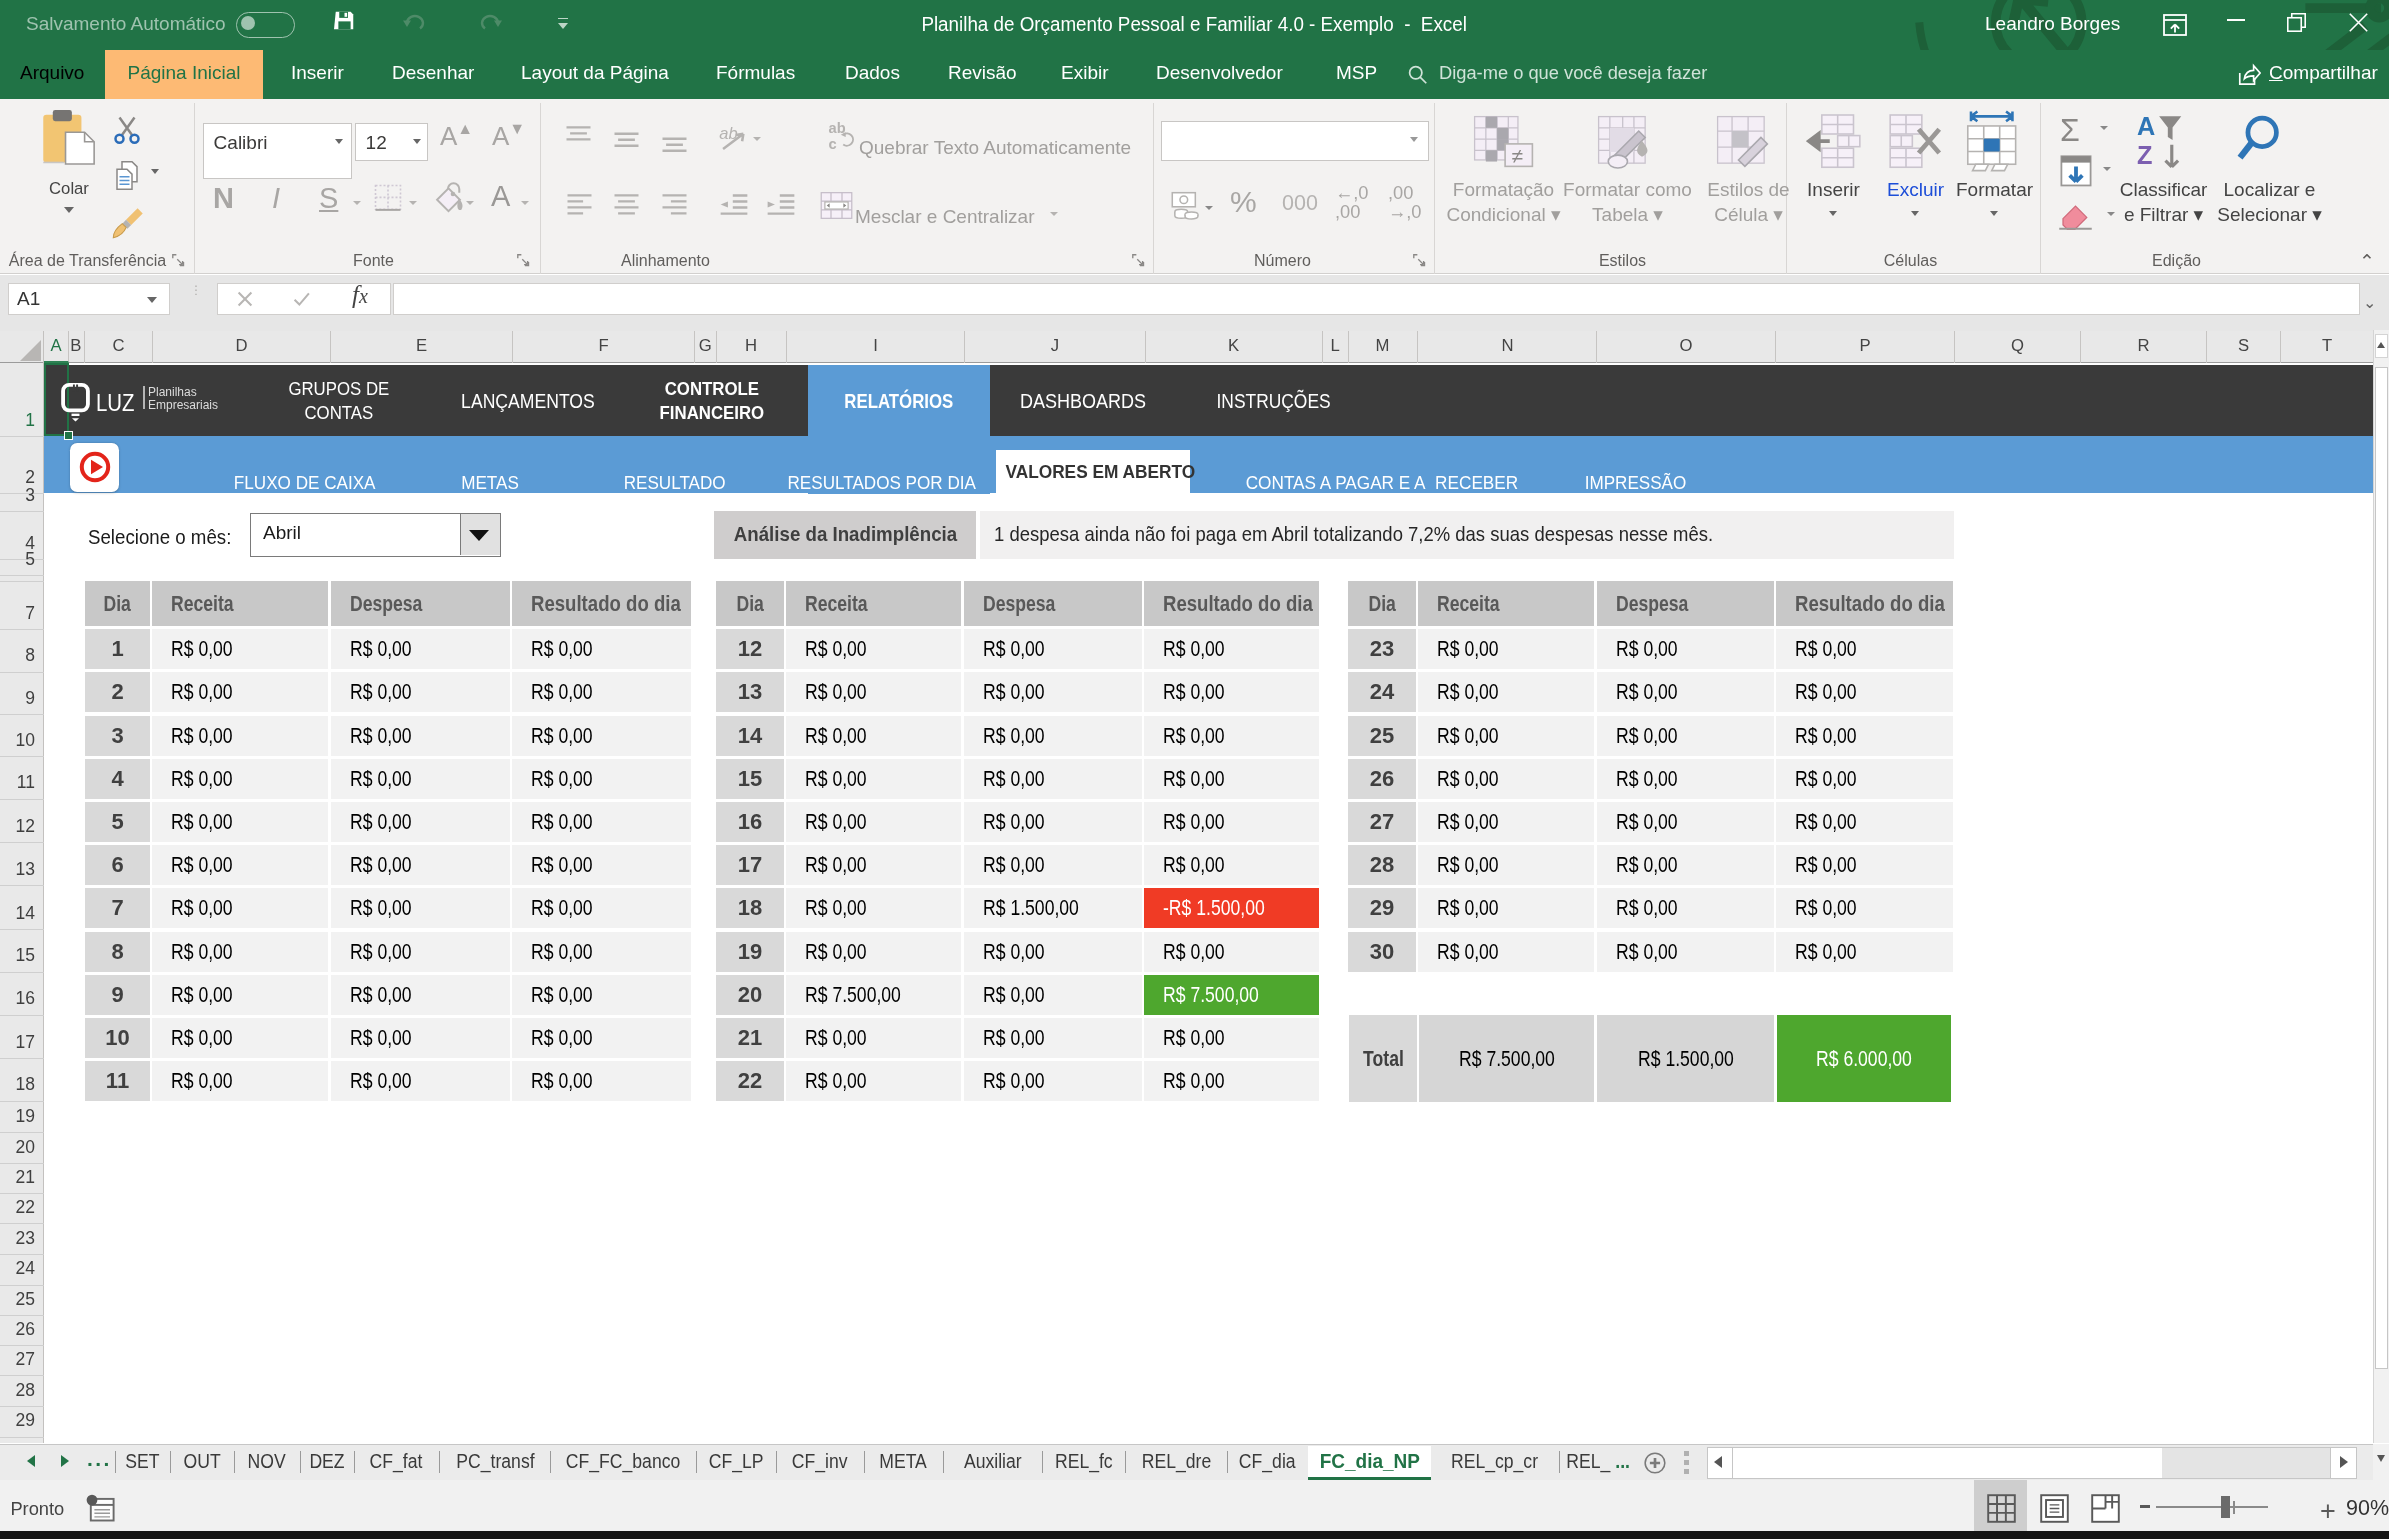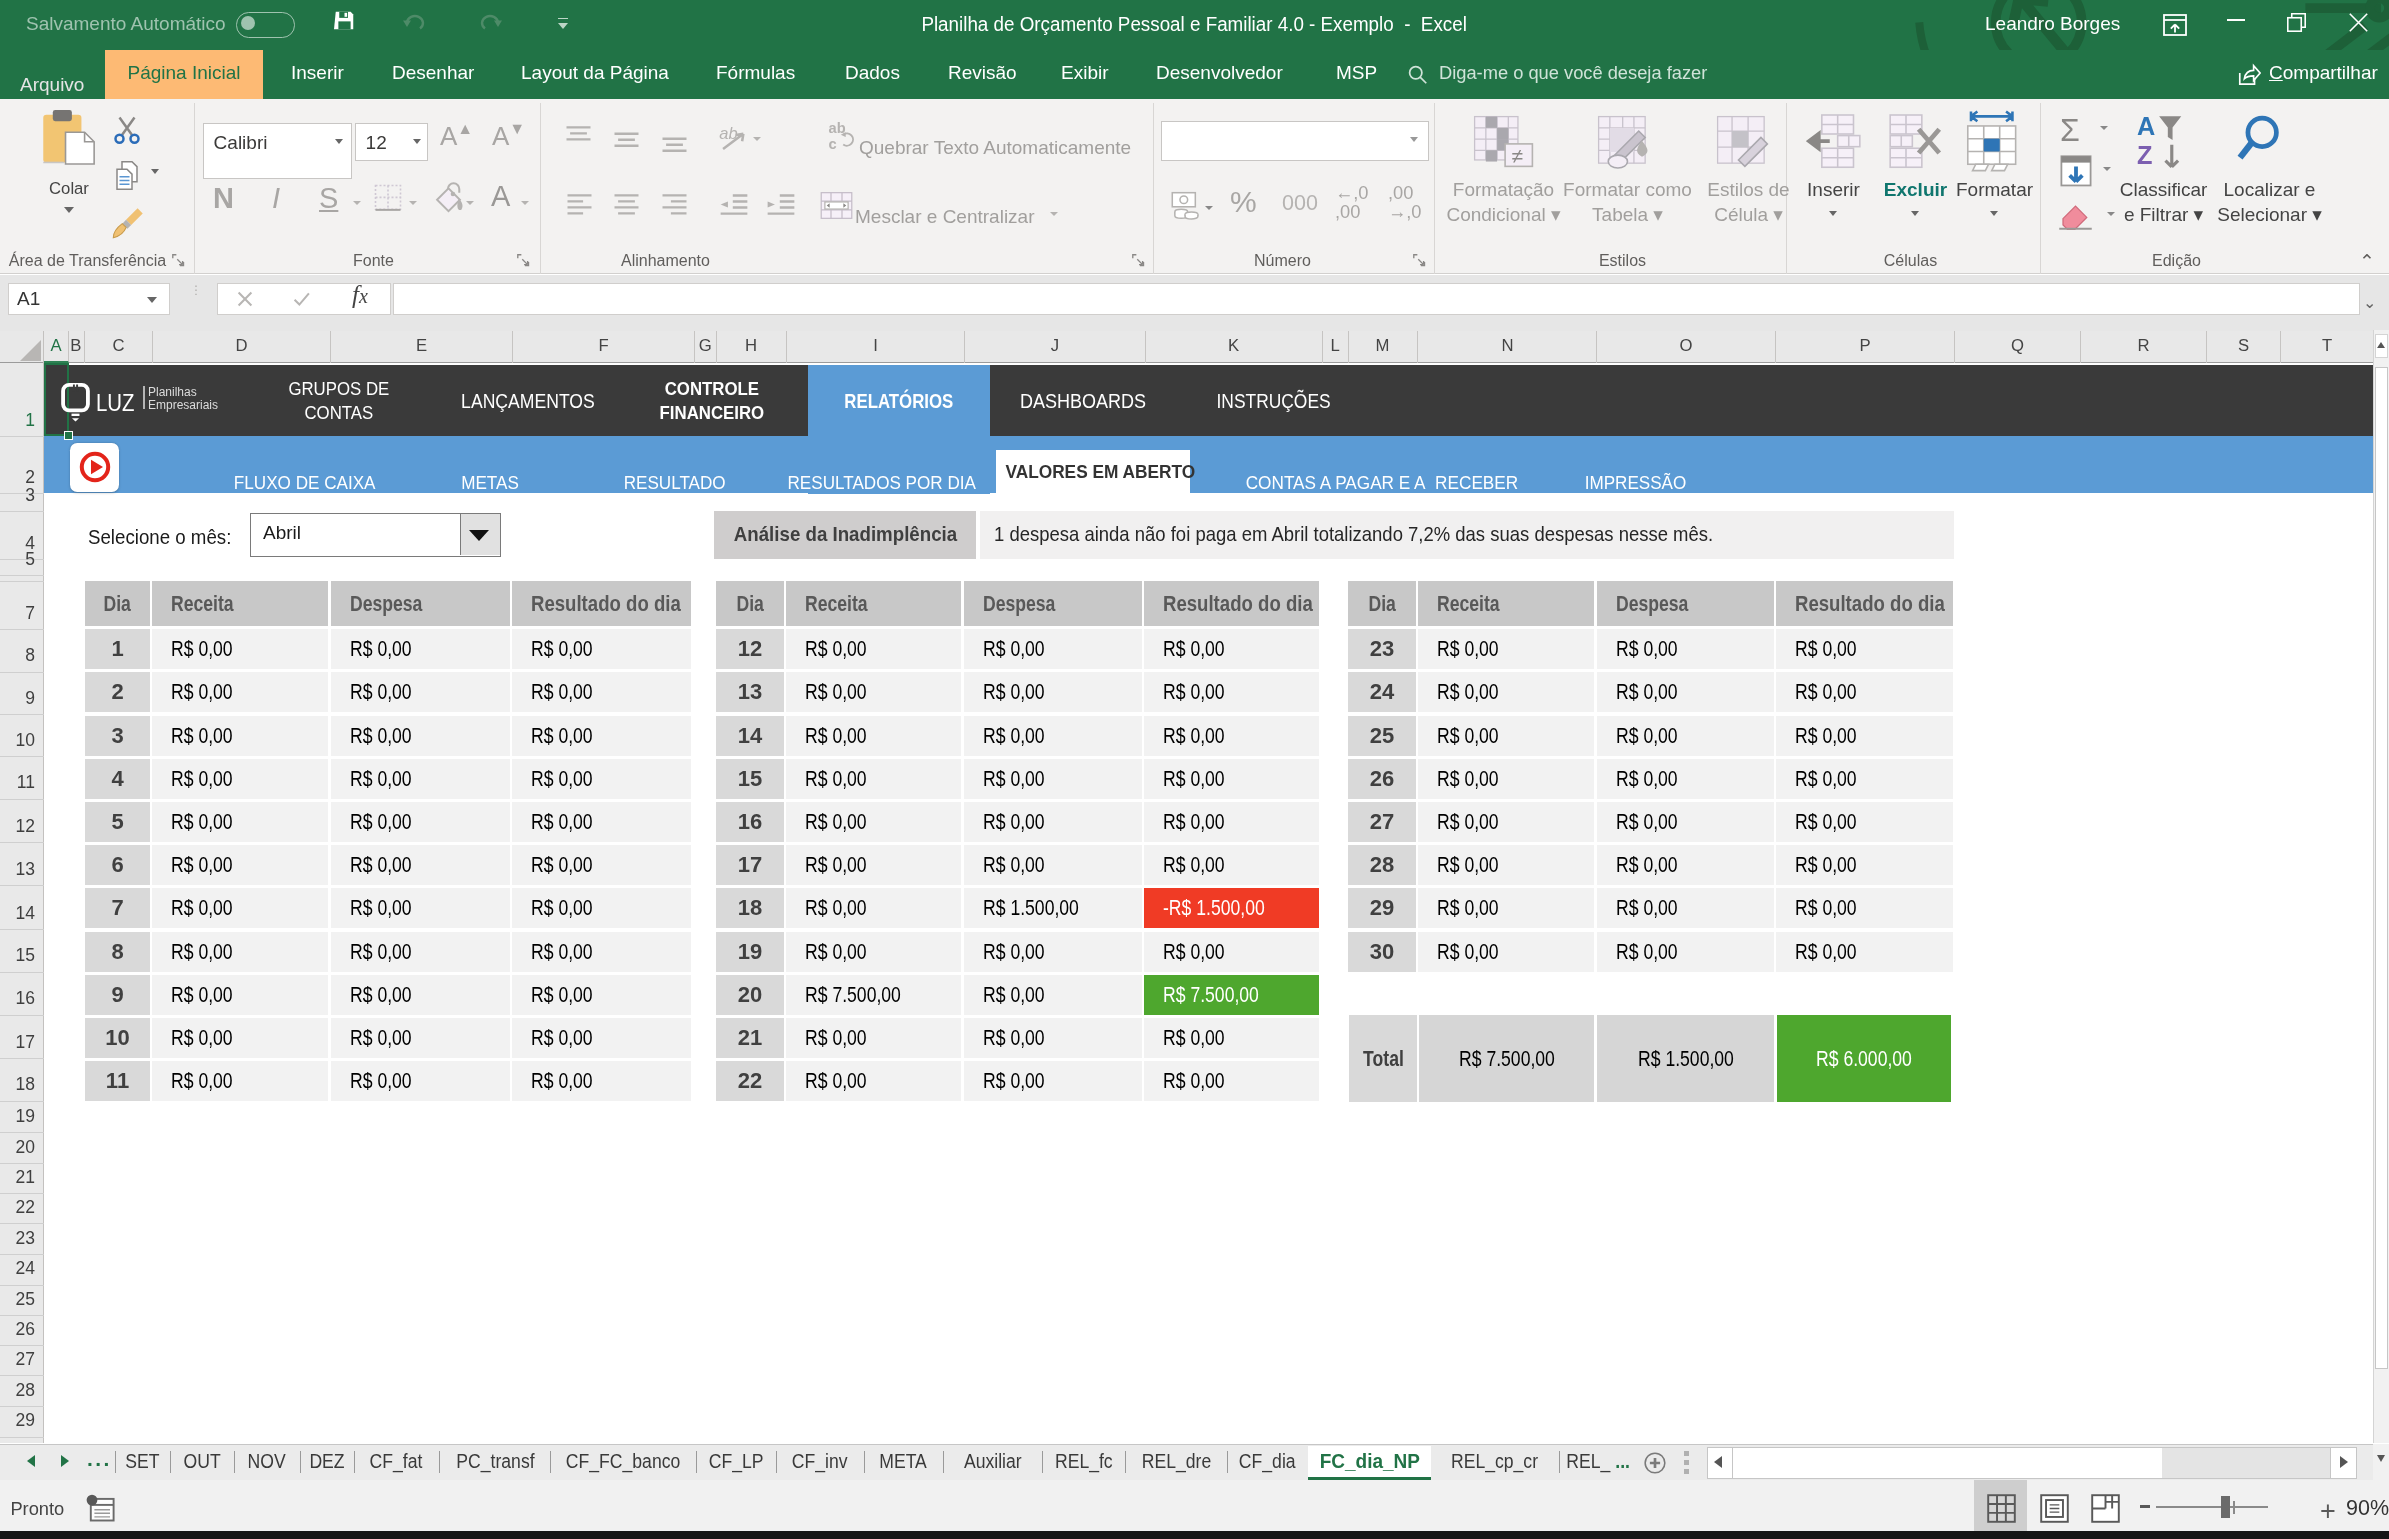--- a/index.html
+++ b/index.html
@@ -93,7 +93,7 @@
     </svg>
 </div>
 <div class="abs" id="tabrow">
-  <div class="abs" style="left:20px;top:12px;width:64px;height:49px;line-height:46px;color:#e5e5e5;font-size:19px;">Arquivo</div>
+  <div class="abs" style="left:20px;top:0;width:64px;height:49px;line-height:46px;color:#000000;font-size:19px;">Arquivo</div>
   <div class="abs" style="left:105px;top:0;width:158px;height:49px;background:#fdba74;color:#217346;font-size:19px;text-align:center;line-height:46px;">Página Inicial</div>
   <div class="abs" style="left:291px;top:0;width:50px;line-height:46px;color:#fff;font-size:19px;">Inserir</div>
   <div class="abs" style="left:392px;top:0;width:79px;line-height:46px;color:#fff;font-size:19px;">Desenhar</div>

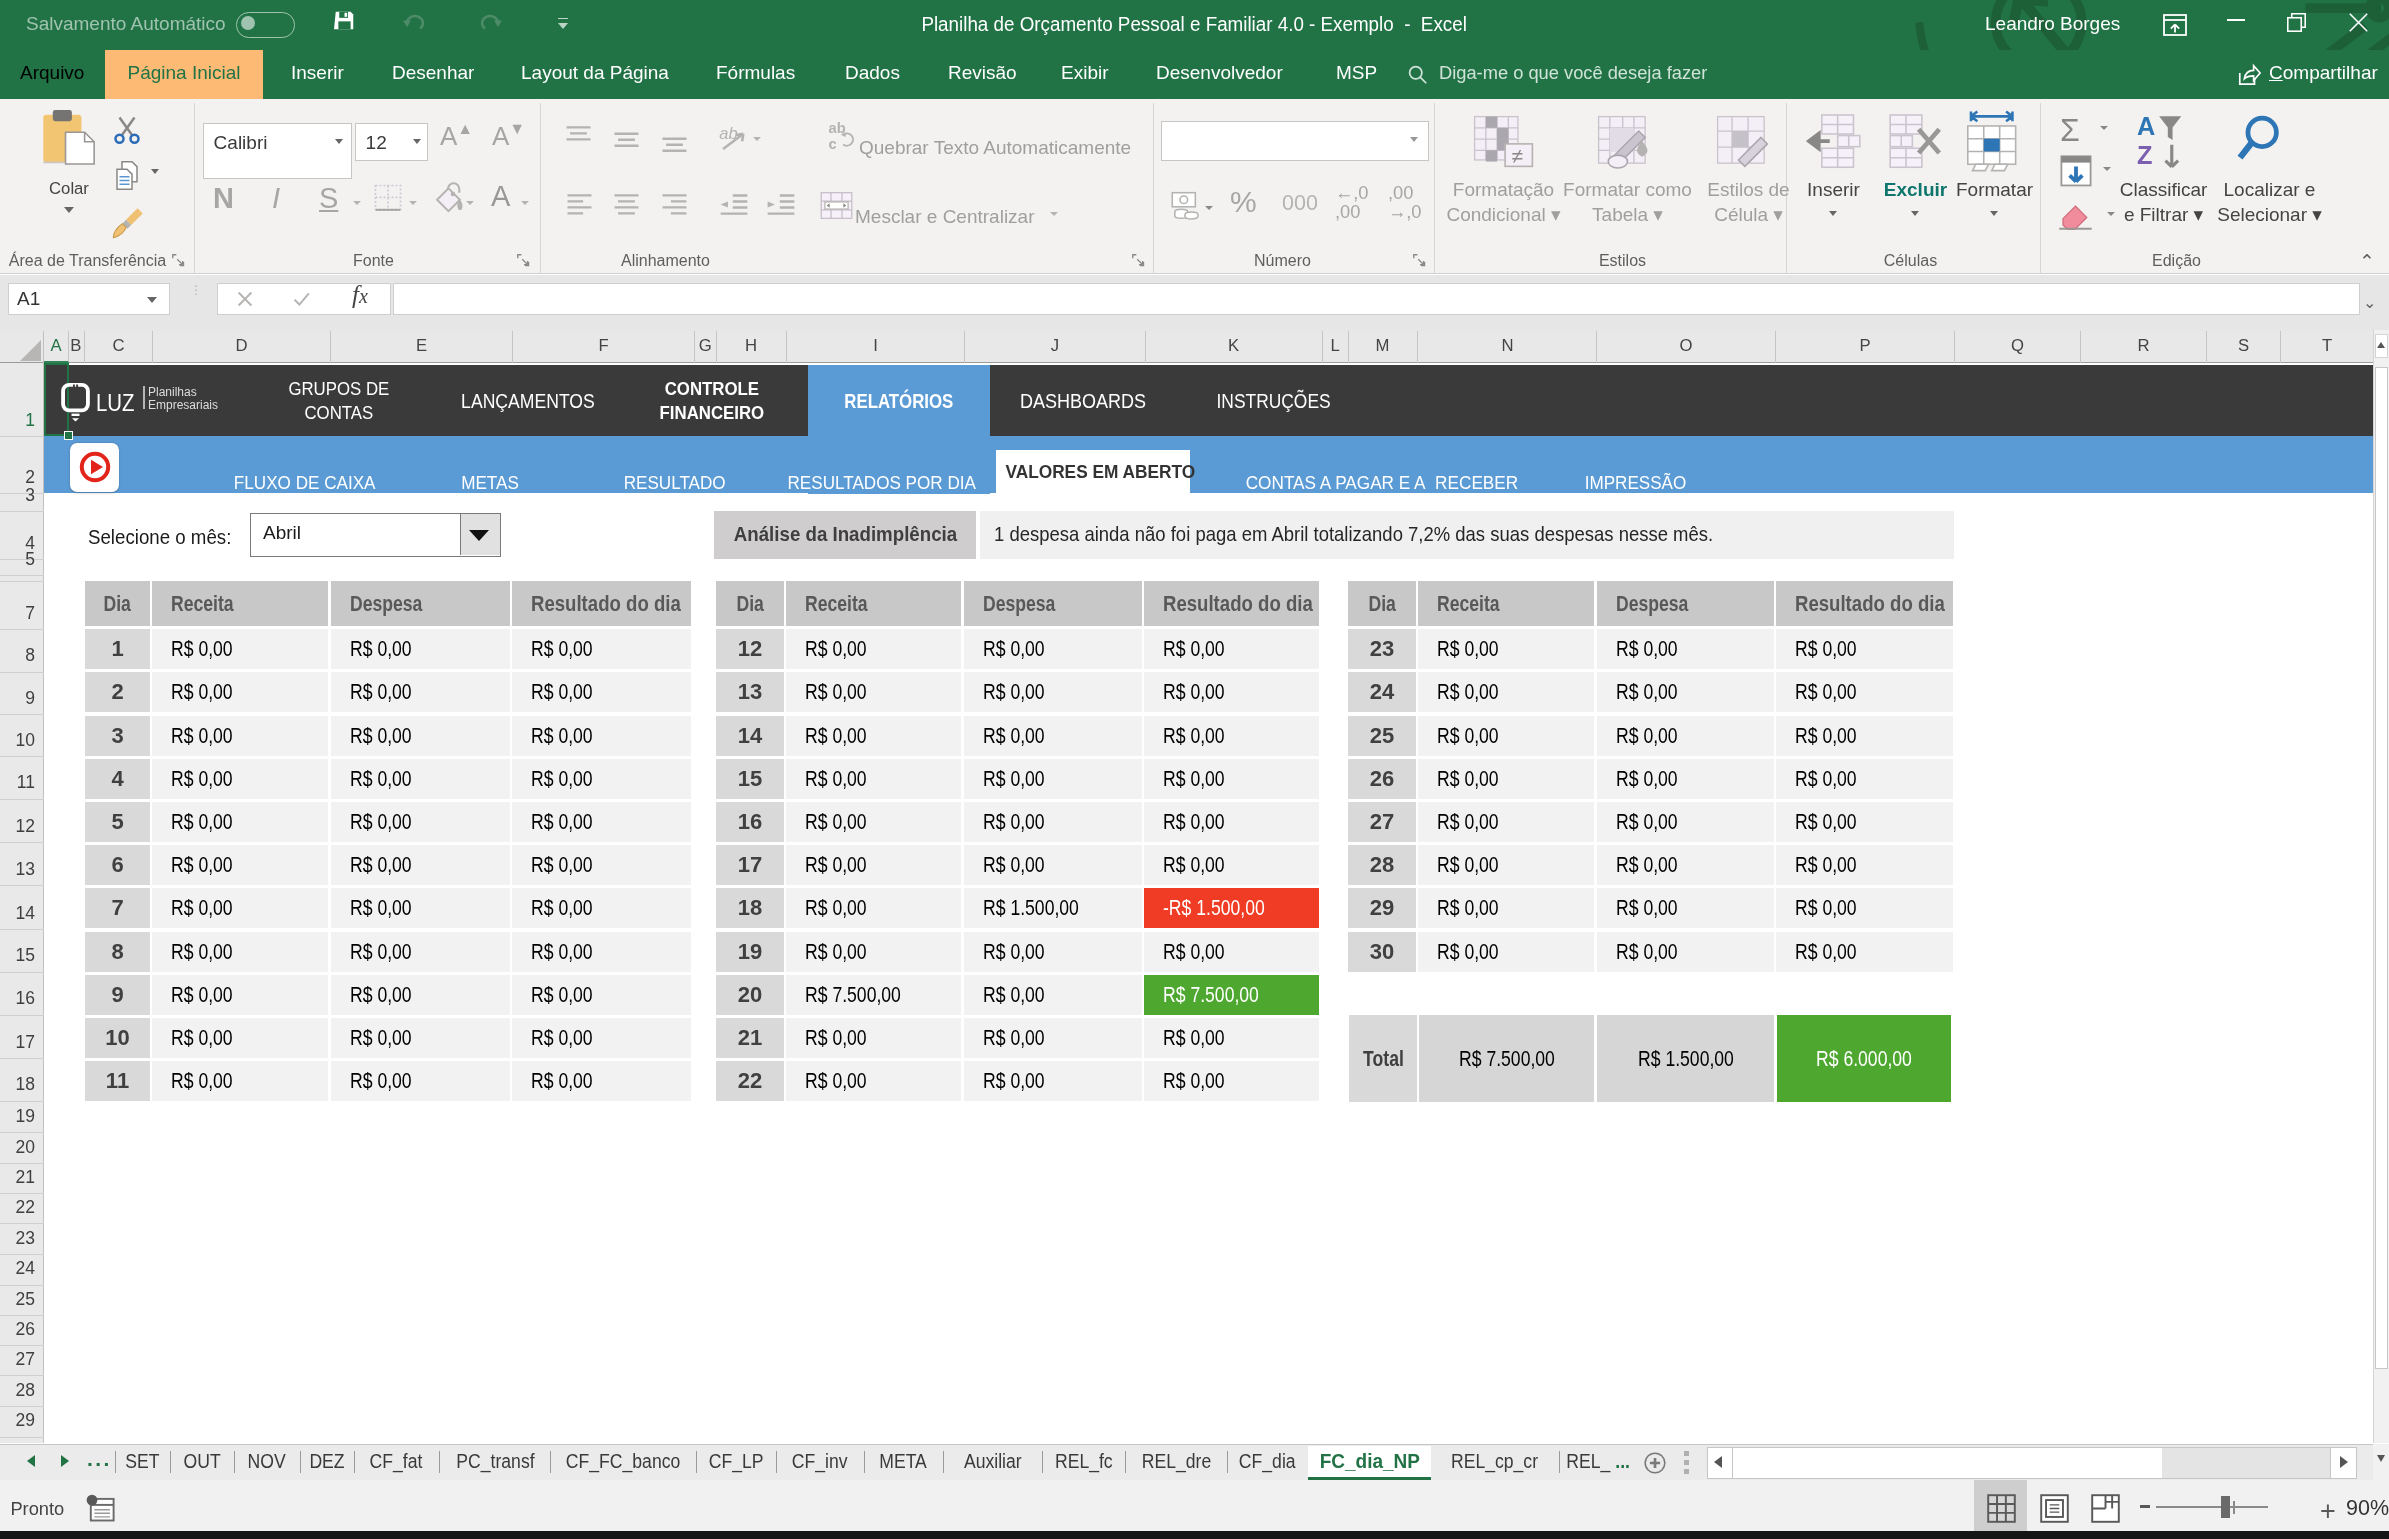--- a/index.html
+++ b/index.html
@@ -377,7 +377,7 @@
       </g>
     <path d="M20 10 L33 25 M33 10 L20 25" stroke="#9a9896" stroke-width="3" fill="none"></path>
   </svg>
-  <div class="abs" style="left:1836px;top:80px;width:159px;text-align:center;font-size:19px;color:#0f766e;font-weight:bold;">Excluir</div>
+  <div class="abs" style="left:1836px;top:80px;width:159px;text-align:center;font-size:19px;color:#1d4ed8;">Excluir</div>
   <div class="abs" style="left:1911px;top:112px;width:0;height:0;border-left:4.8px solid transparent;border-right:4.8px solid transparent;border-top:5.6px solid #666;"></div>
   <svg class="abs" style="left:1966px;top:11px" width="61" height="67" viewBox="0 0 38 42">
     <path d="M3 4 h26 M3 4 l4 -3 M3 4 l4 3 M29 4 l-4 -3 M29 4 l-4 3 M3 1 v6 M29 1 v6" stroke="#2e75b6" stroke-width="1.6" fill="none"></path>

